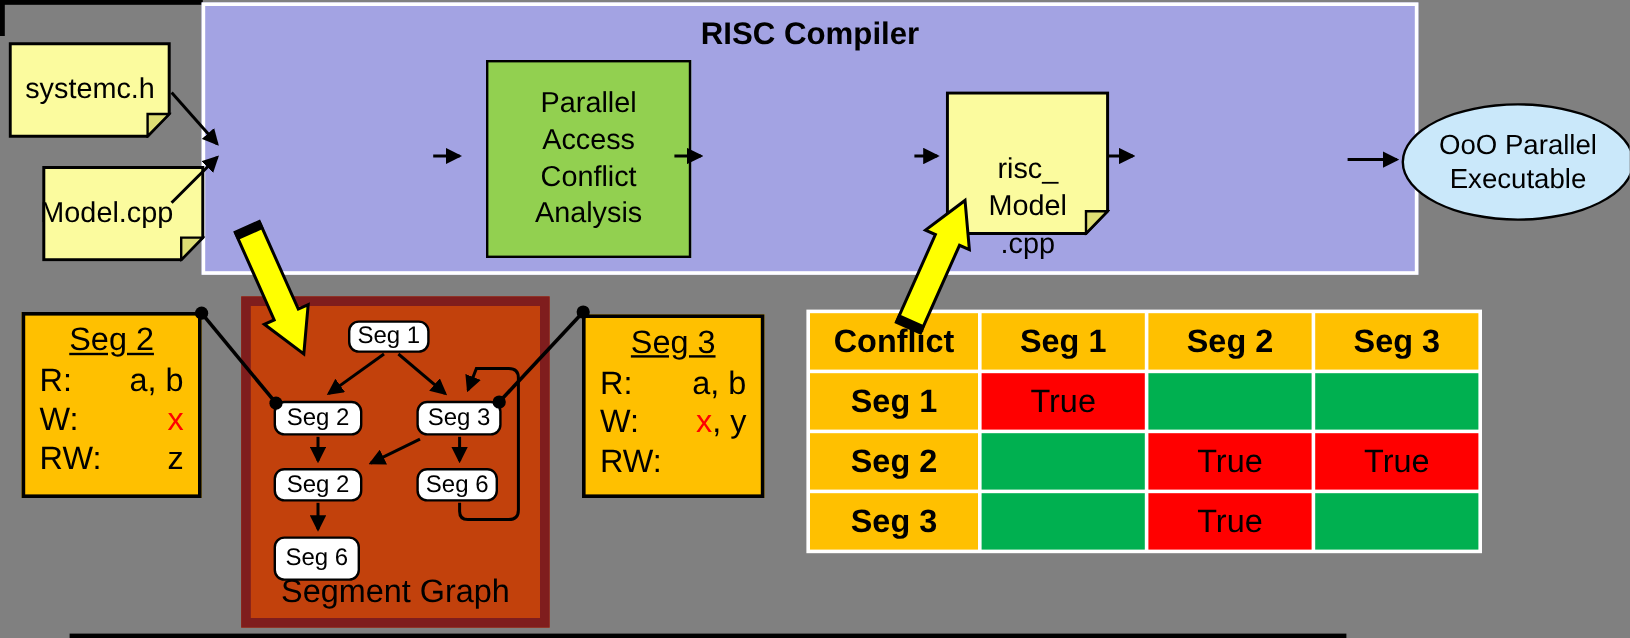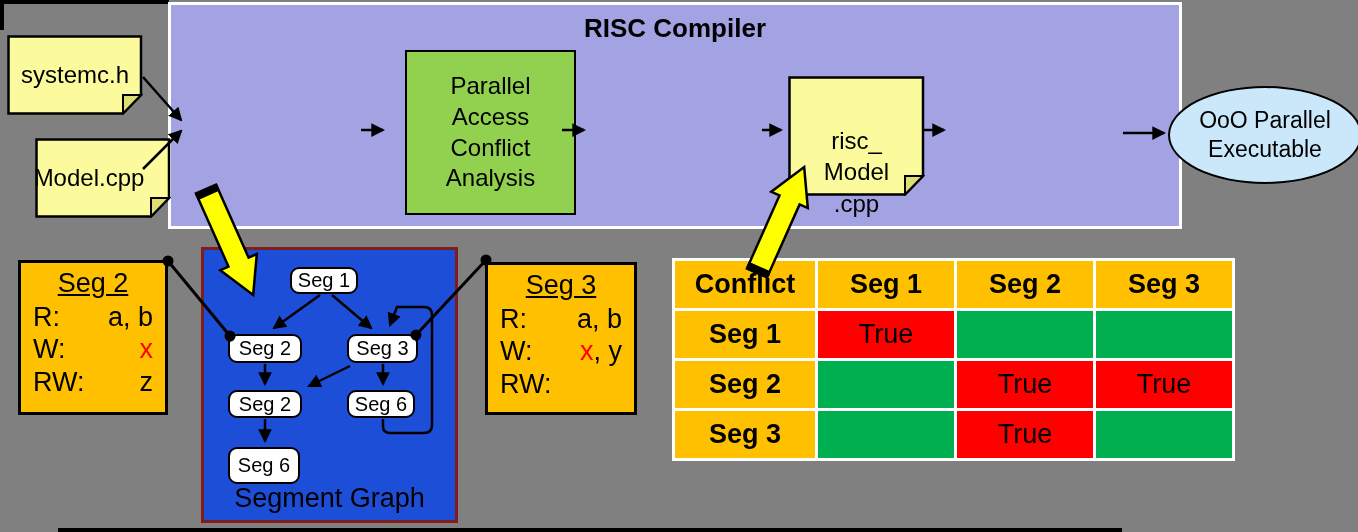--- a/index.html
+++ b/index.html
@@ -50,7 +50,7 @@
   .red{color:#FF0000;}
 
   
-  .graphbox{left:201px;top:247px;width:257px;height:276px;background:#1d4ed8;border:3px solid #7f1d1d;box-sizing:border-box;}
+  .graphbox{left:201px;top:247px;width:257px;height:276px;background:#c2410c;border:8px solid #7f1d1d;box-sizing:border-box;}
   .graph-caption{position:absolute;left:0;bottom:6px;width:100%;text-align:center;font-size:27px;}
   .gnode{position:absolute;background:#FFFFFF;border:2.5px solid #000;border-radius:9px;box-sizing:border-box;font-size:20px;}
   .n1{left:290px;top:267px;width:68px;height:27px;}

